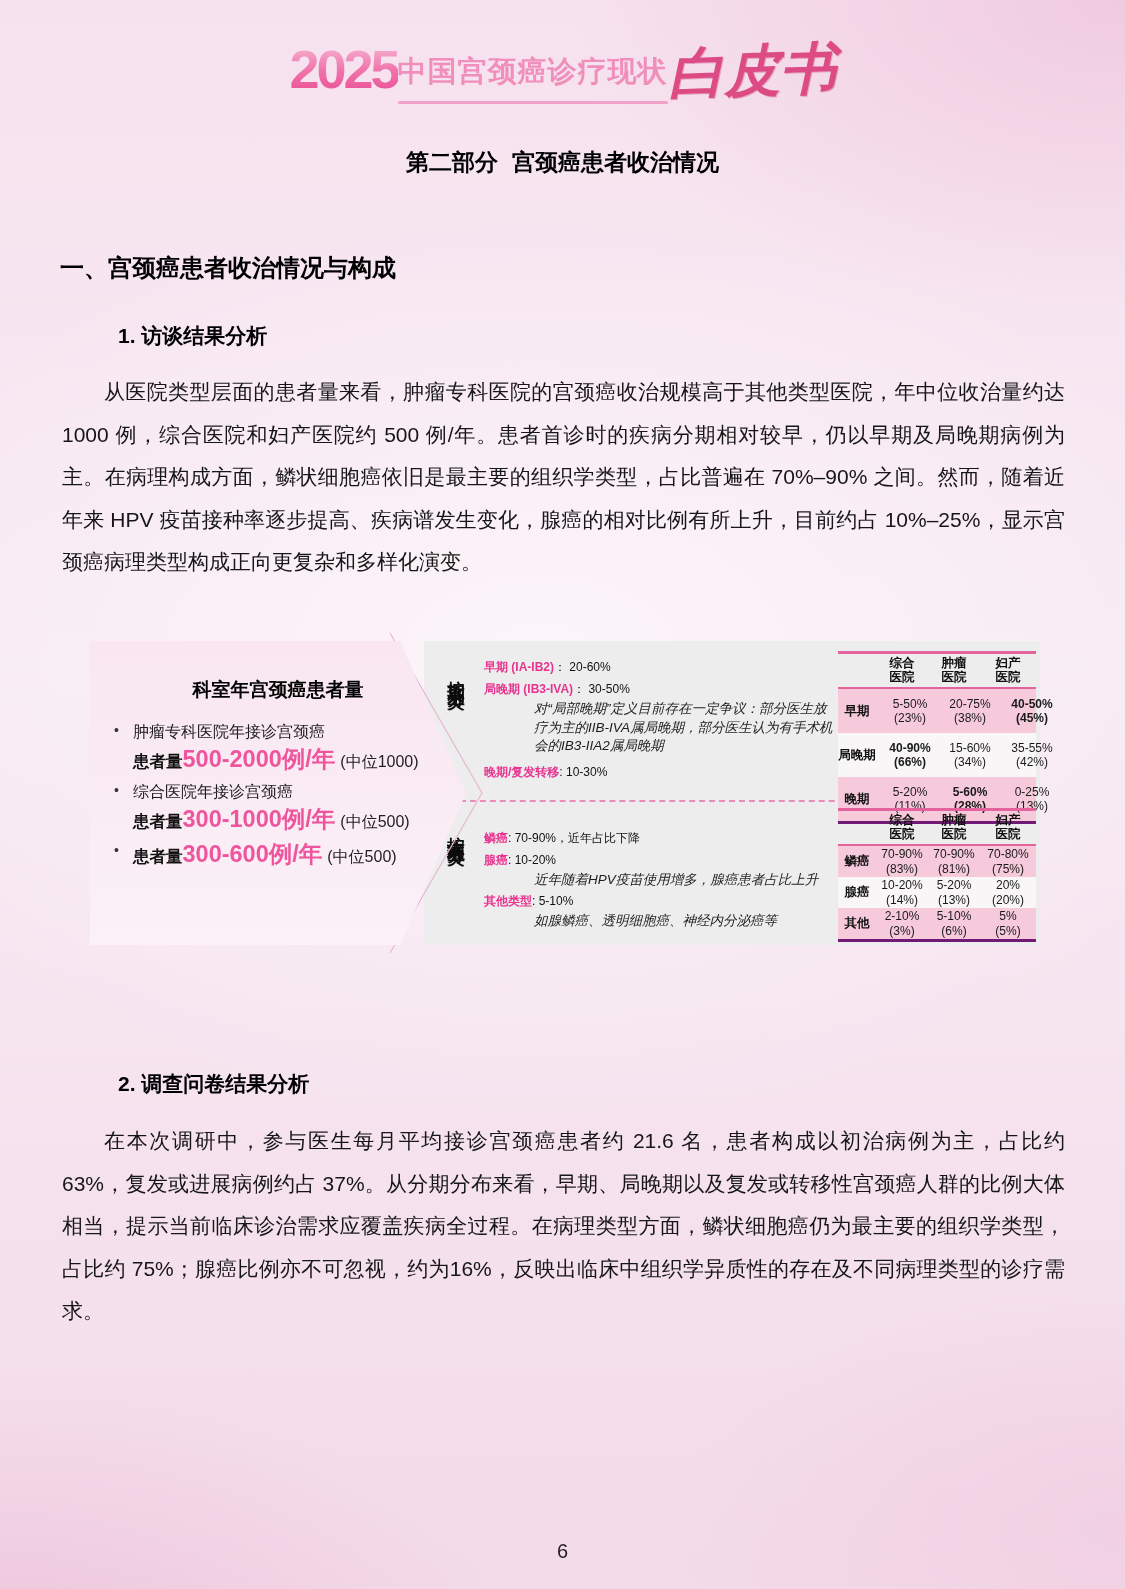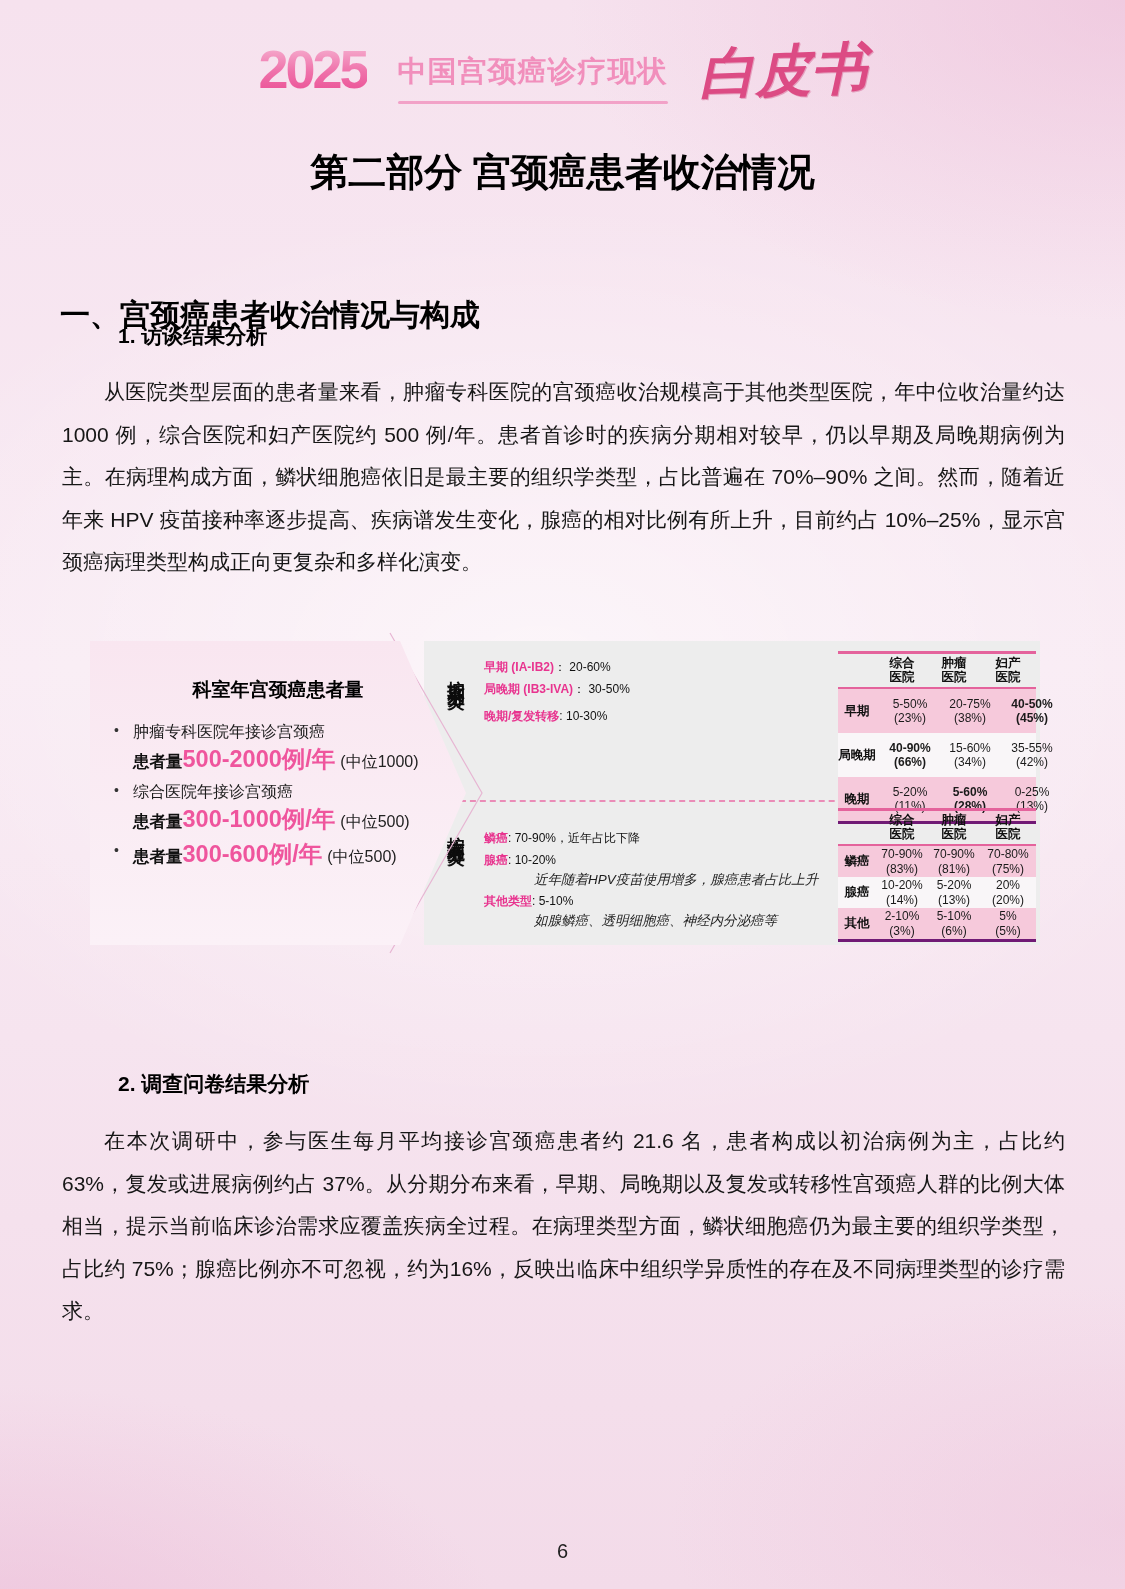--- a/index.html
+++ b/index.html
@@ -12,7 +12,7 @@
       radial-gradient(1000px 650px at 48% 42%, rgba(255,255,255,.55), transparent 72%),
       linear-gradient(180deg,#f6e2ee 0%,#f8eaf3 42%,#f3dbe9 100%);}
   
-  .logo{position:absolute;top:40px;left:0;right:0;display:flex;justify-content:center;align-items:flex-start;gap:31px;}
+  .logo{position:absolute;top:40px;left:0;right:0;display:flex;justify-content:center;align-items:flex-start;gap:0;}
   .logo-year{font-size:54px;font-weight:bold;letter-spacing:-3px;line-height:58px;color:#ee5f9e;}
   @supports (-webkit-background-clip:text){
     .logo-year{background:linear-gradient(180deg,#f7bcd7 0%,#f败 0%,#ef71aa 55%,#ea4b92 100%);

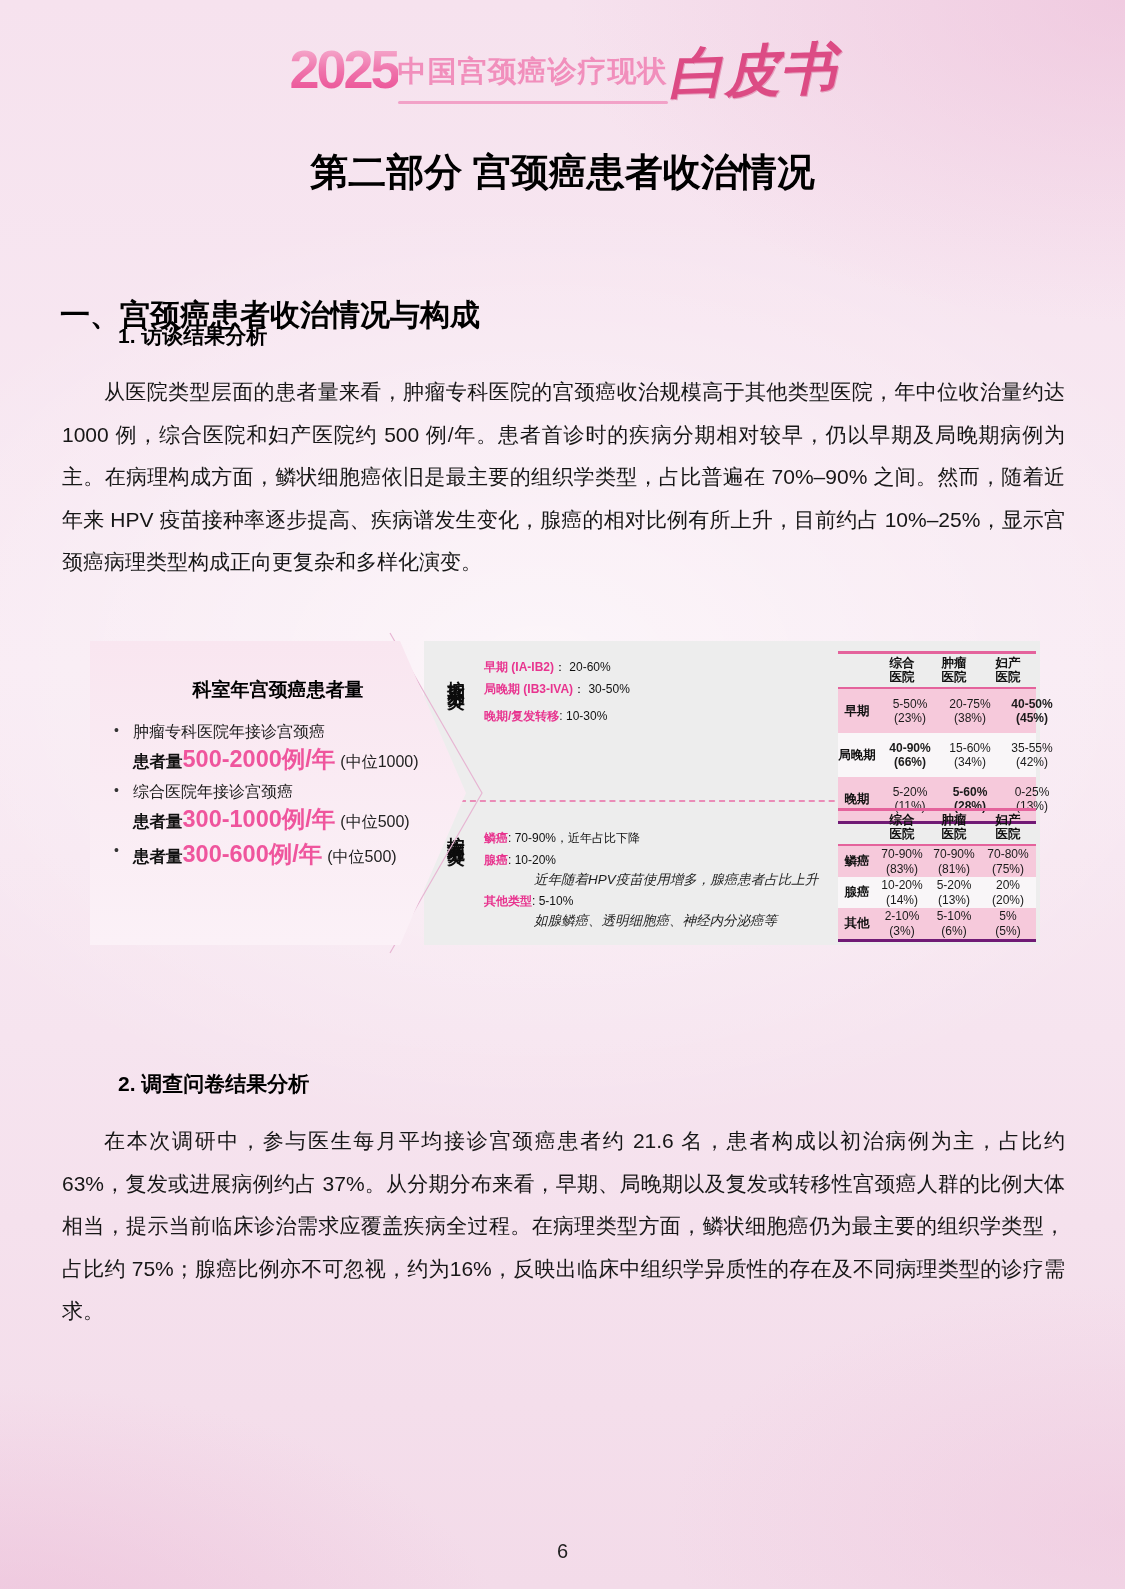--- a/index.html
+++ b/index.html
@@ -26,7 +26,7 @@
     font-size:56px;line-height:60px;color:#dc4b84;transform:rotate(-2deg);
     text-shadow:1px 1px 0 rgba(201,48,110,.35);}
   
-  .part-title{position:absolute;top:147px;left:0;width:100%;text-align:center;font-size:38px;font-weight:bold;color:#000;}
+  .part-title{position:absolute;top:147px;left:0;width:100%;text-align:center;font-size:23px;font-weight:bold;color:#000;font-family:Liberation Mono, monospace;}
   .h2{position:absolute;left:60px;top:252px;font-size:30px;font-weight:bold;color:#000;margin-top:43px;}
   .h3{position:absolute;left:118px;font-size:21px;font-weight:bold;color:#000;}
   .h3-1{top:322px;}

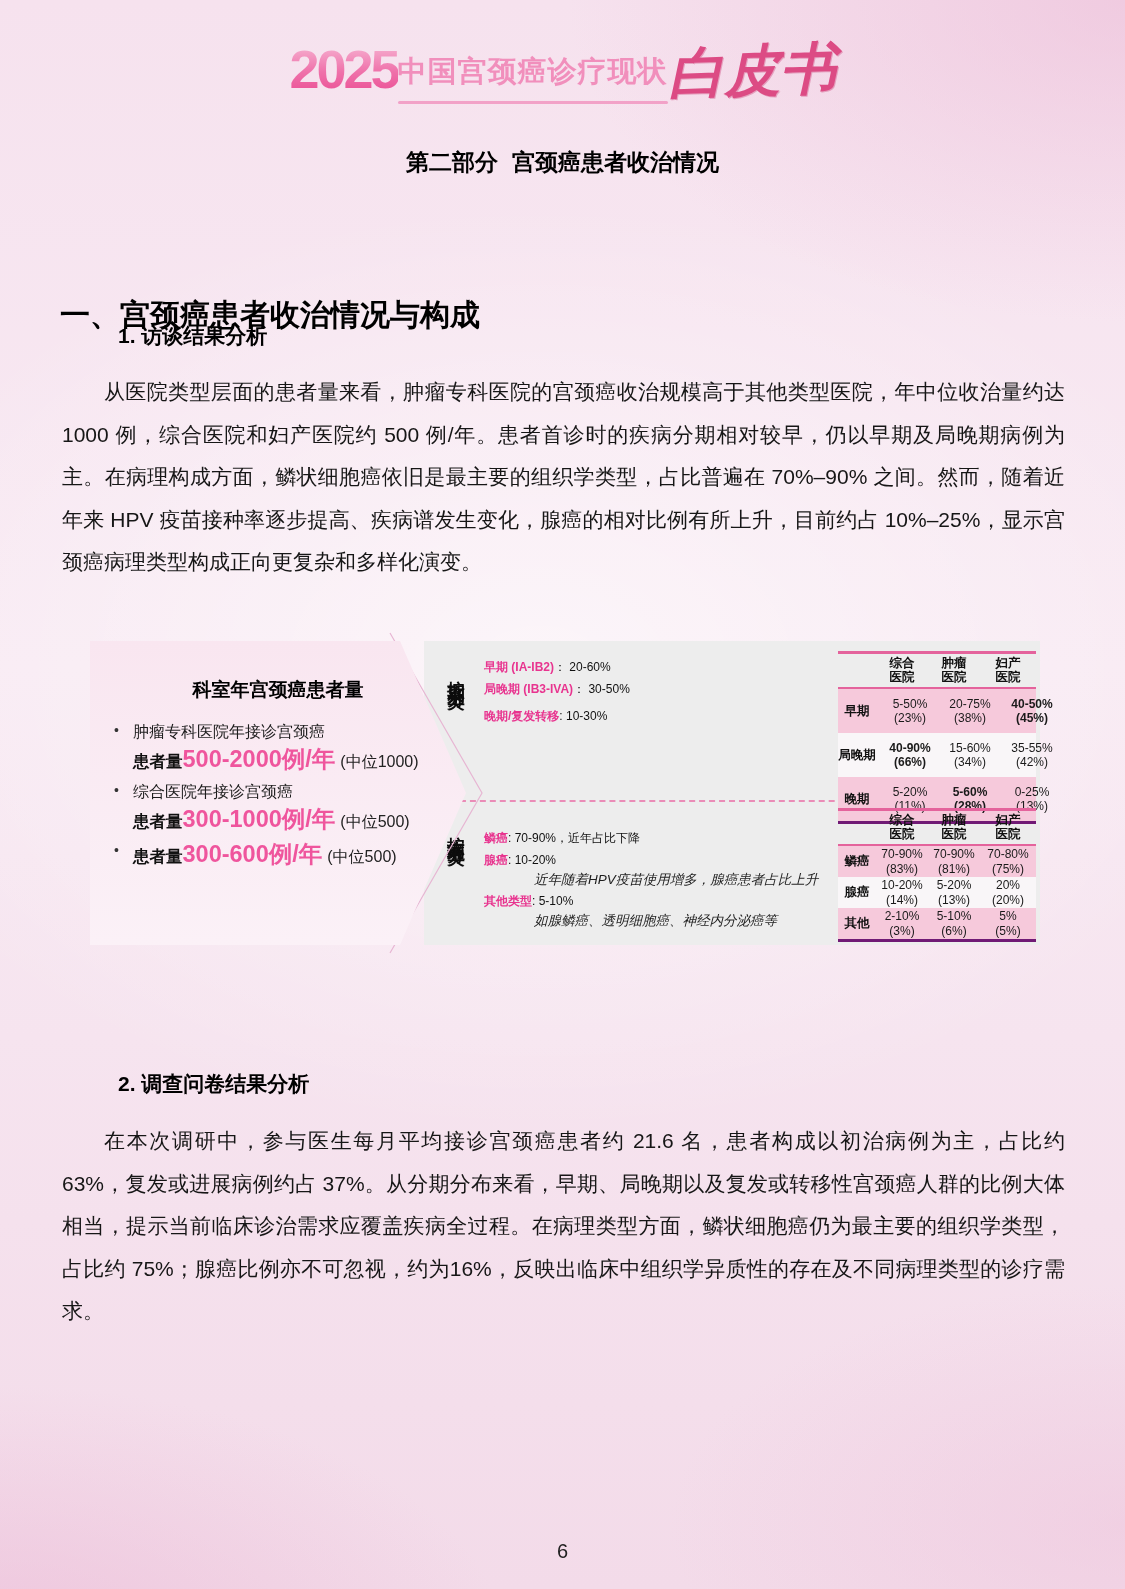--- a/index.html
+++ b/index.html
@@ -27,7 +27,7 @@
     text-shadow:1px 1px 0 rgba(201,48,110,.35);}
   
   .part-title{position:absolute;top:147px;left:0;width:100%;text-align:center;font-size:23px;font-weight:bold;color:#000;font-family:Liberation Mono, monospace;}
-  .h2{position:absolute;left:60px;top:252px;font-size:30px;font-weight:bold;color:#000;margin-top:43px;}
+  .h2{position:absolute;left:60px;top:252px;font-size:24px;font-weight:bold;color:#000;}
   .h3{position:absolute;left:118px;font-size:21px;font-weight:bold;color:#000;}
   .h3-1{top:322px;}
   .h3-2{top:1070px;}

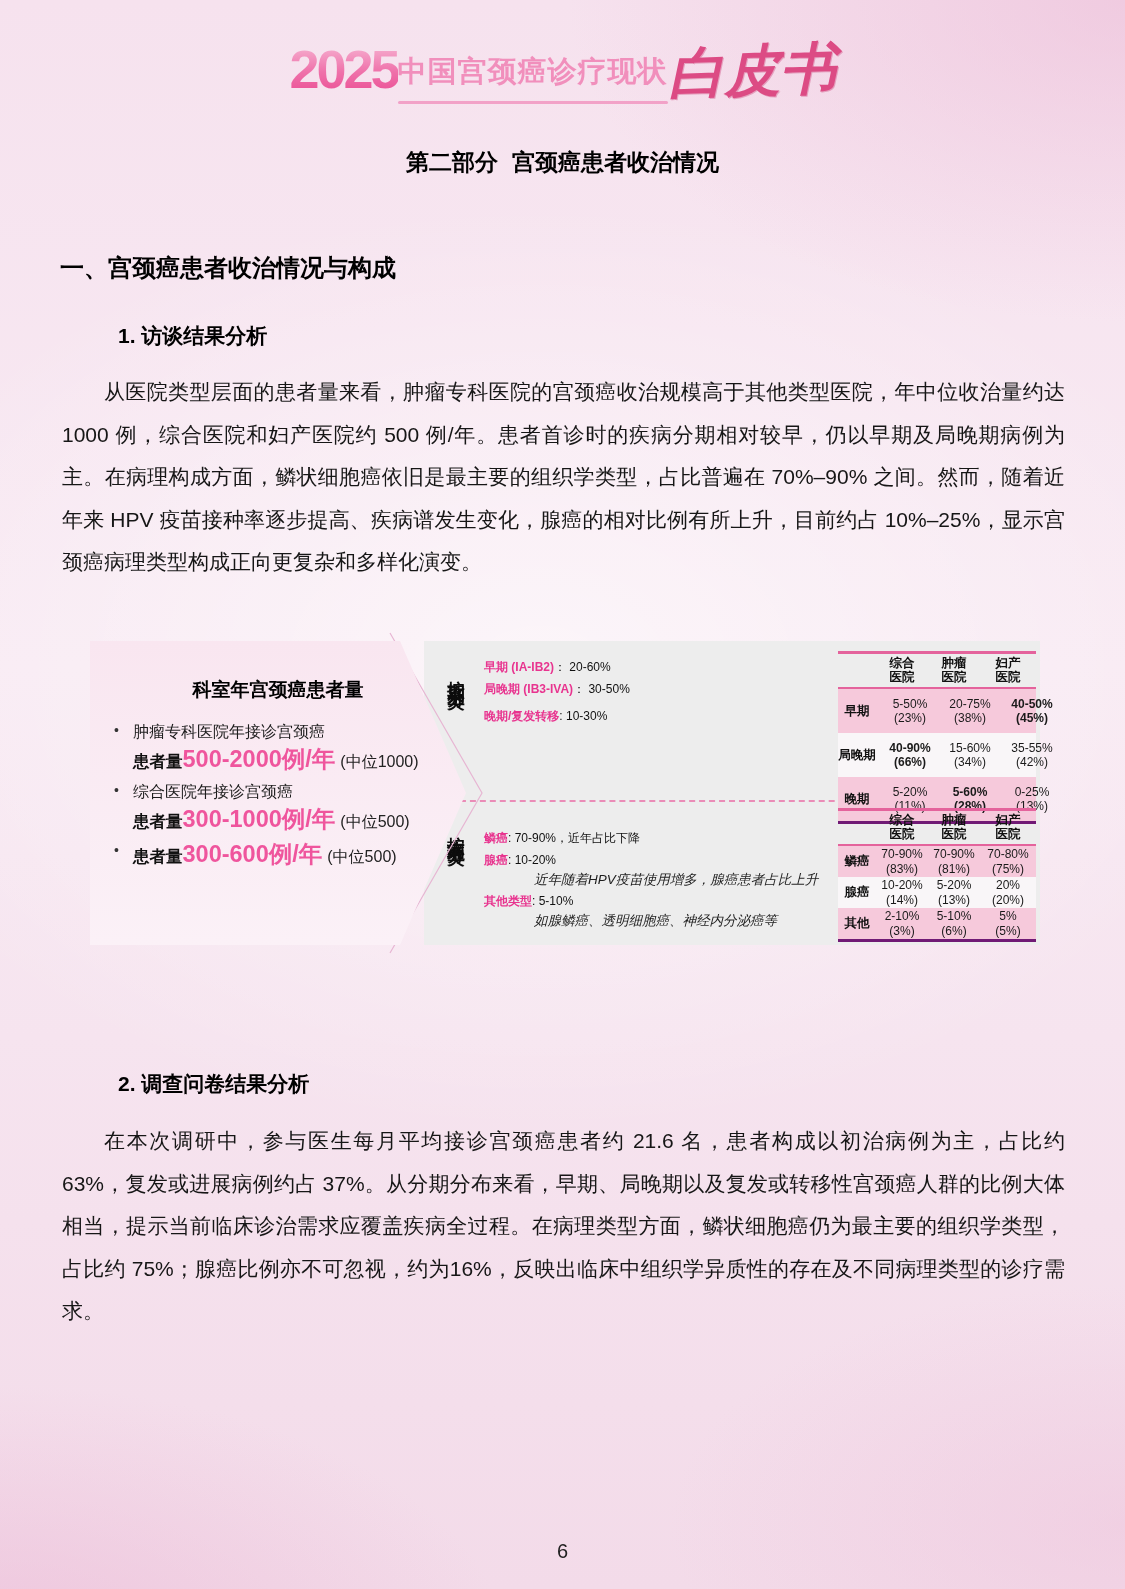--- a/index.html
+++ b/index.html
@@ -108,6 +108,7 @@
       <div class="fig-block stage-block">
         <div class="fig-line"><span class="fig-lbl">早期 (IA-IB2)</span><span>： 20-60%</span></div>
         <div class="fig-line"><span class="fig-lbl">局晚期 (IB3-IVA)</span><span>： 30-50%</span></div>
+        <div class="fig-note">对“局部晚期”定义目前存在一定争议：部分医生放疗为主的IIB-IVA属局晚期，部分医生认为有手术机会的IB3-IIA2属局晚期</div>
         <div class="fig-line" style="margin-top:5px;"><span class="fig-lbl">晚期/复发转移</span><span>: 10-30%</span></div>
       </div>
 

